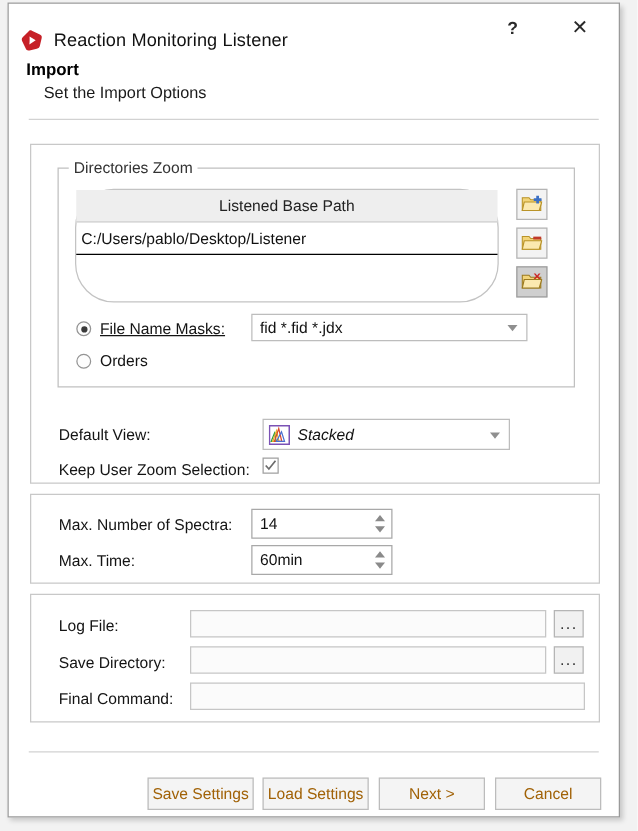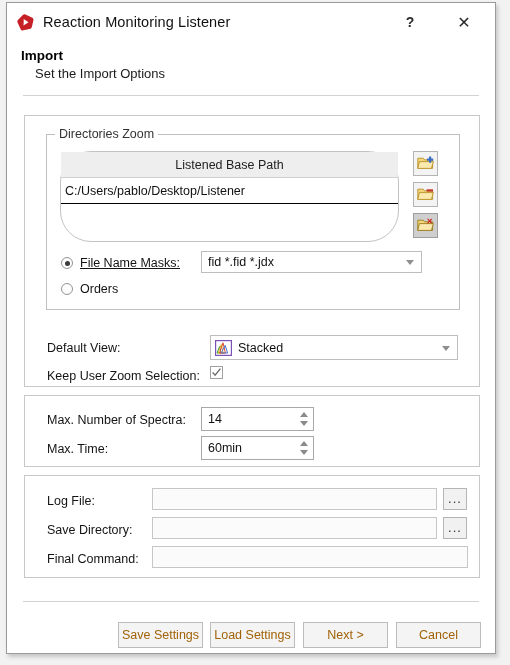--- a/index.html
+++ b/index.html
@@ -43,7 +43,7 @@
     position: relative;
     height: 38px;
     display: flex;
-    align-items: center;
+    align-items: flex-end;
     padding: 0 0 0 10px;
     box-sizing: border-box;
   }

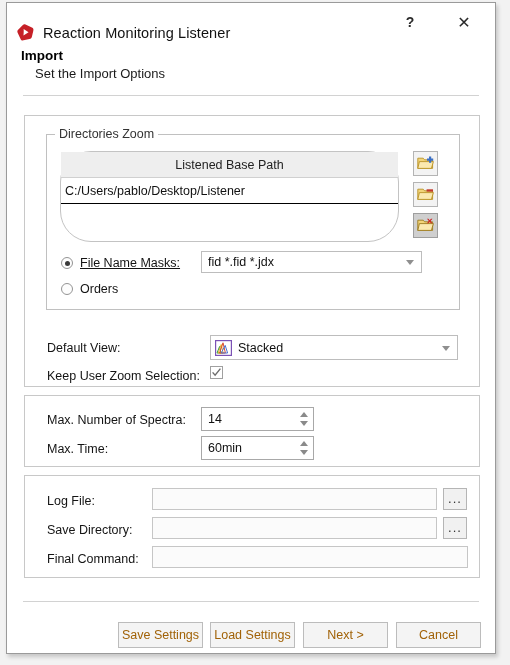--- a/index.html
+++ b/index.html
@@ -389,7 +389,7 @@
     </div>
 
     <div class="fieldlabel" style="left:22px; top:225px;">Default View:</div>
-    <div class="combo" style="left:185px; top:219px; width:248px; height:25px; padding-left:4px;">
+    <div class="combo" style="left:185px; top:219px; width:198px; height:25px; padding-left:4px;font-style:italic;">
       <svg width="17" height="16" viewBox="0 0 17 16" style="margin-right:6px;flex:0 0 auto;">
         <rect x="0.6" y="0.6" width="15.8" height="14.8" fill="#ffffff" stroke="#7b52b5" stroke-width="1.2"></rect>
         <path d="M2 13 L4.6 6.5 L6 13 Z" fill="none" stroke="#2f9e44" stroke-width="1"></path>

